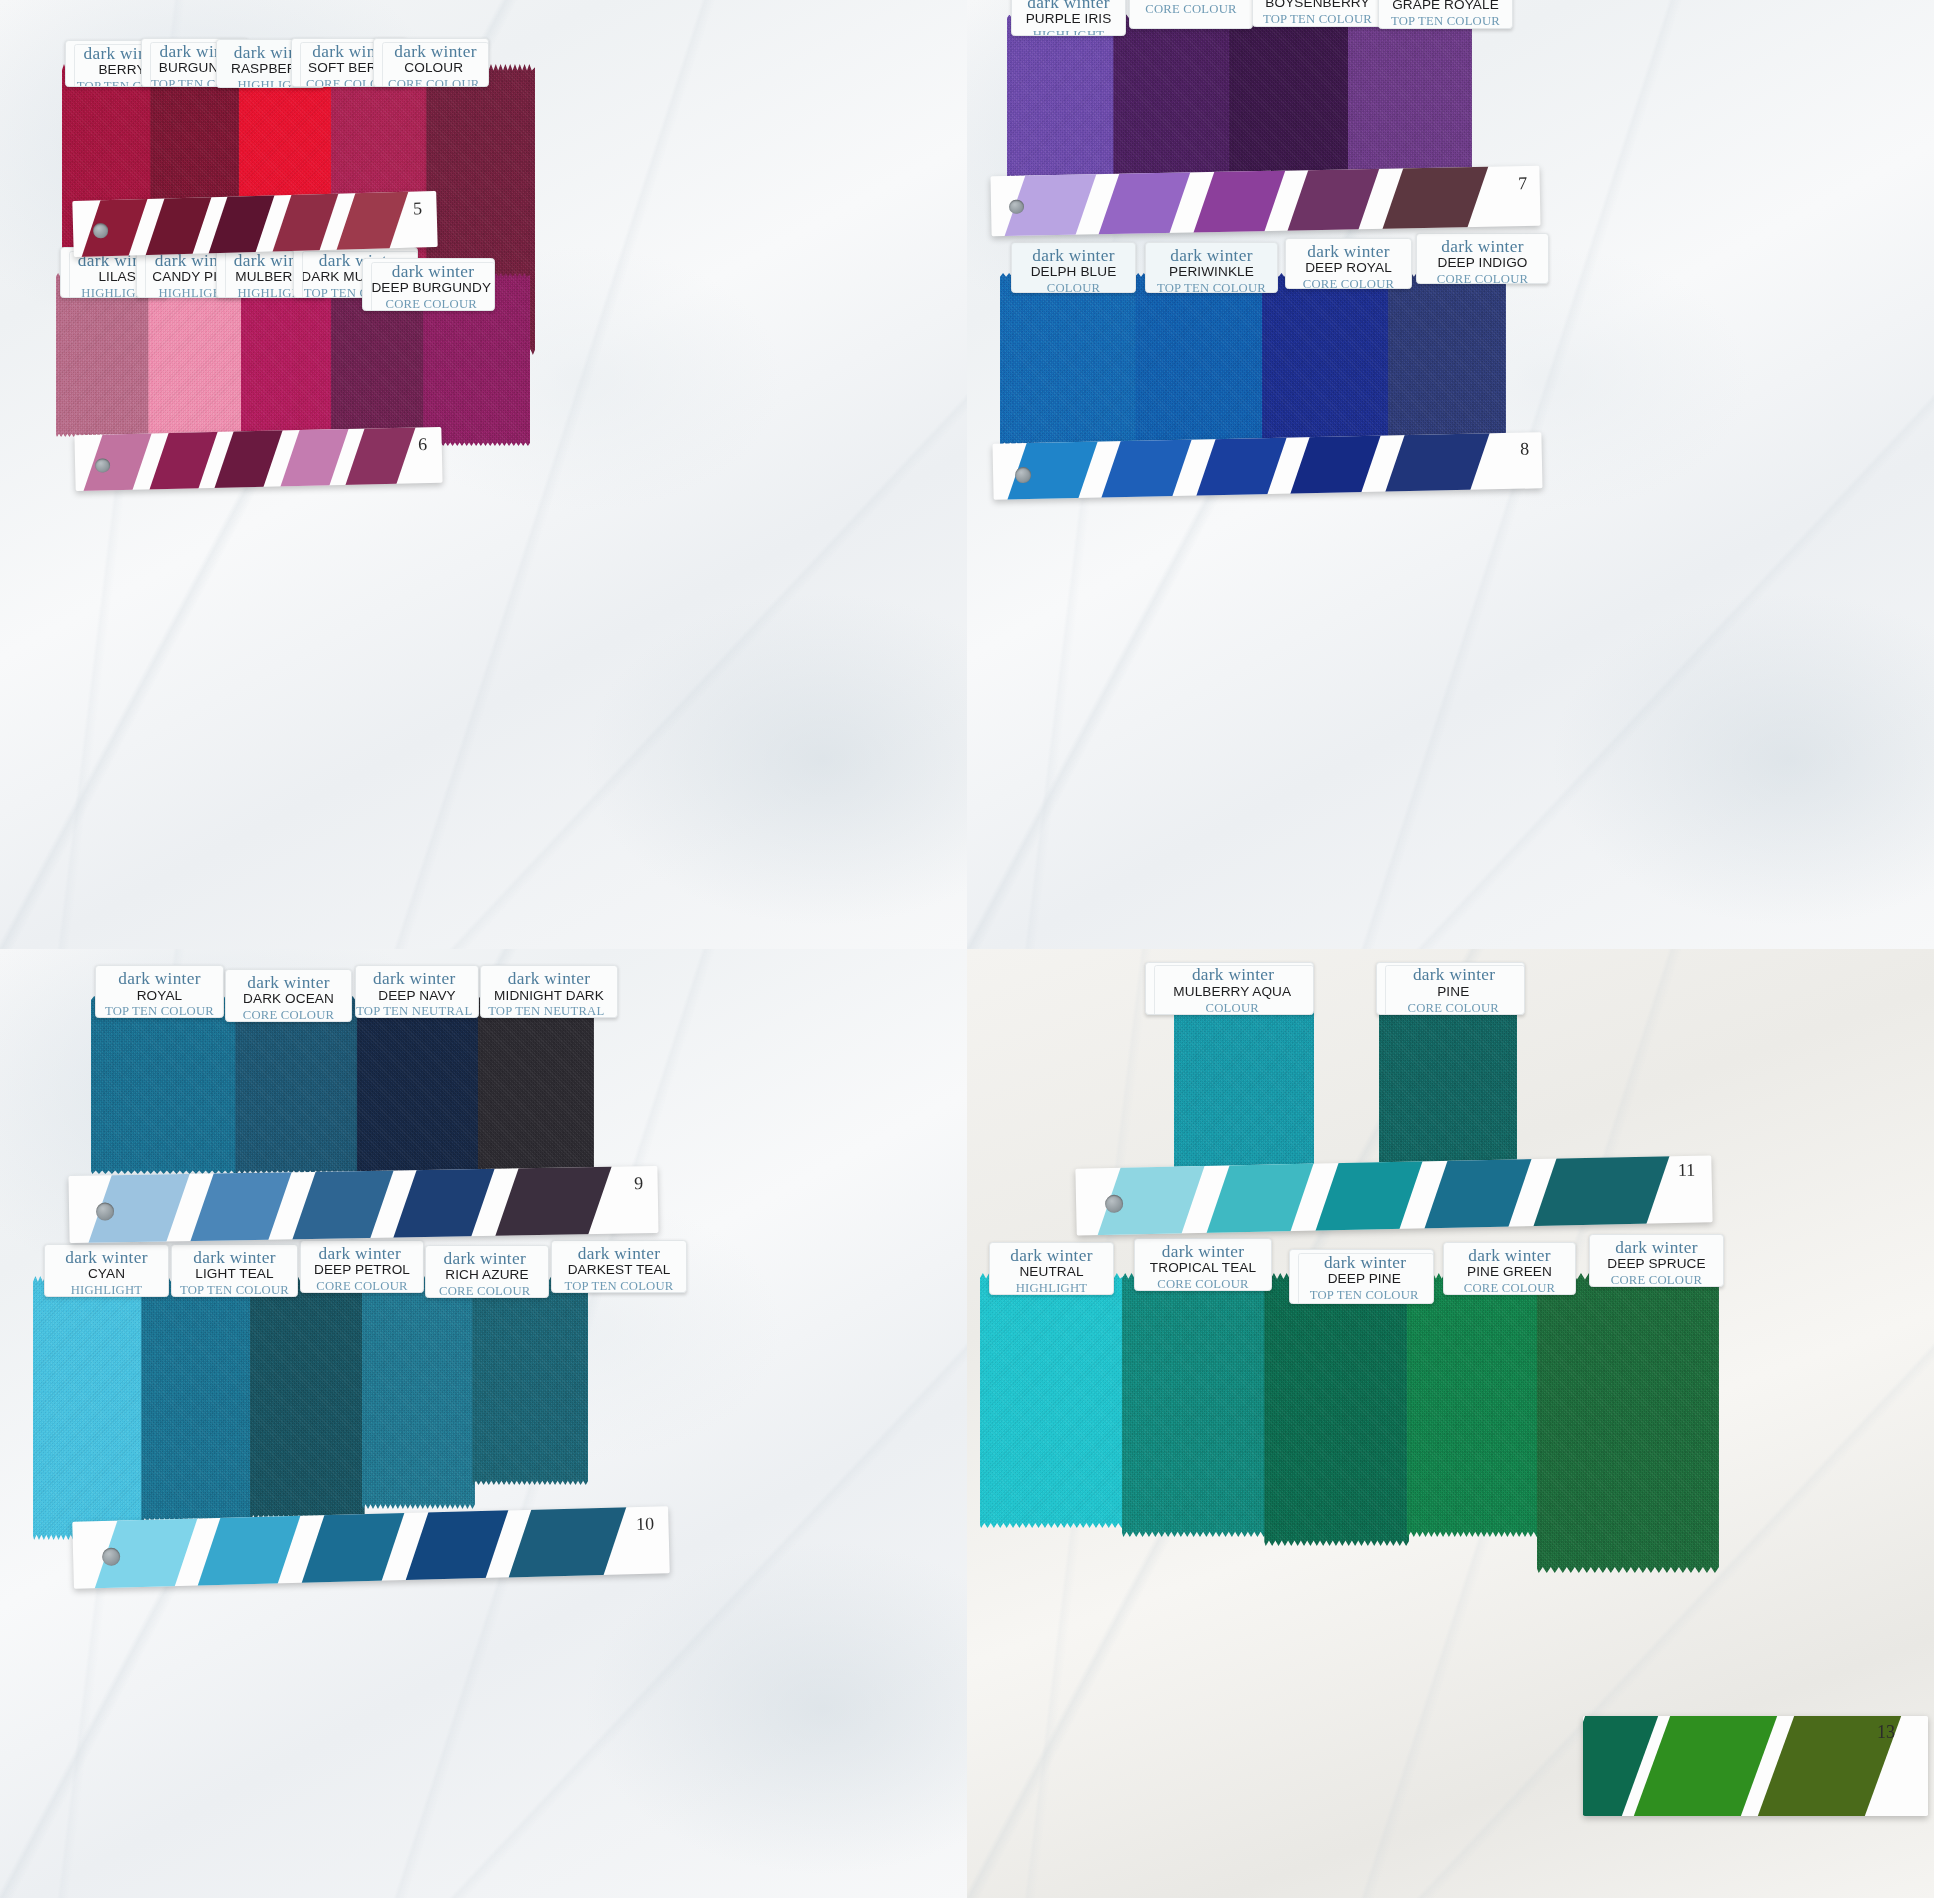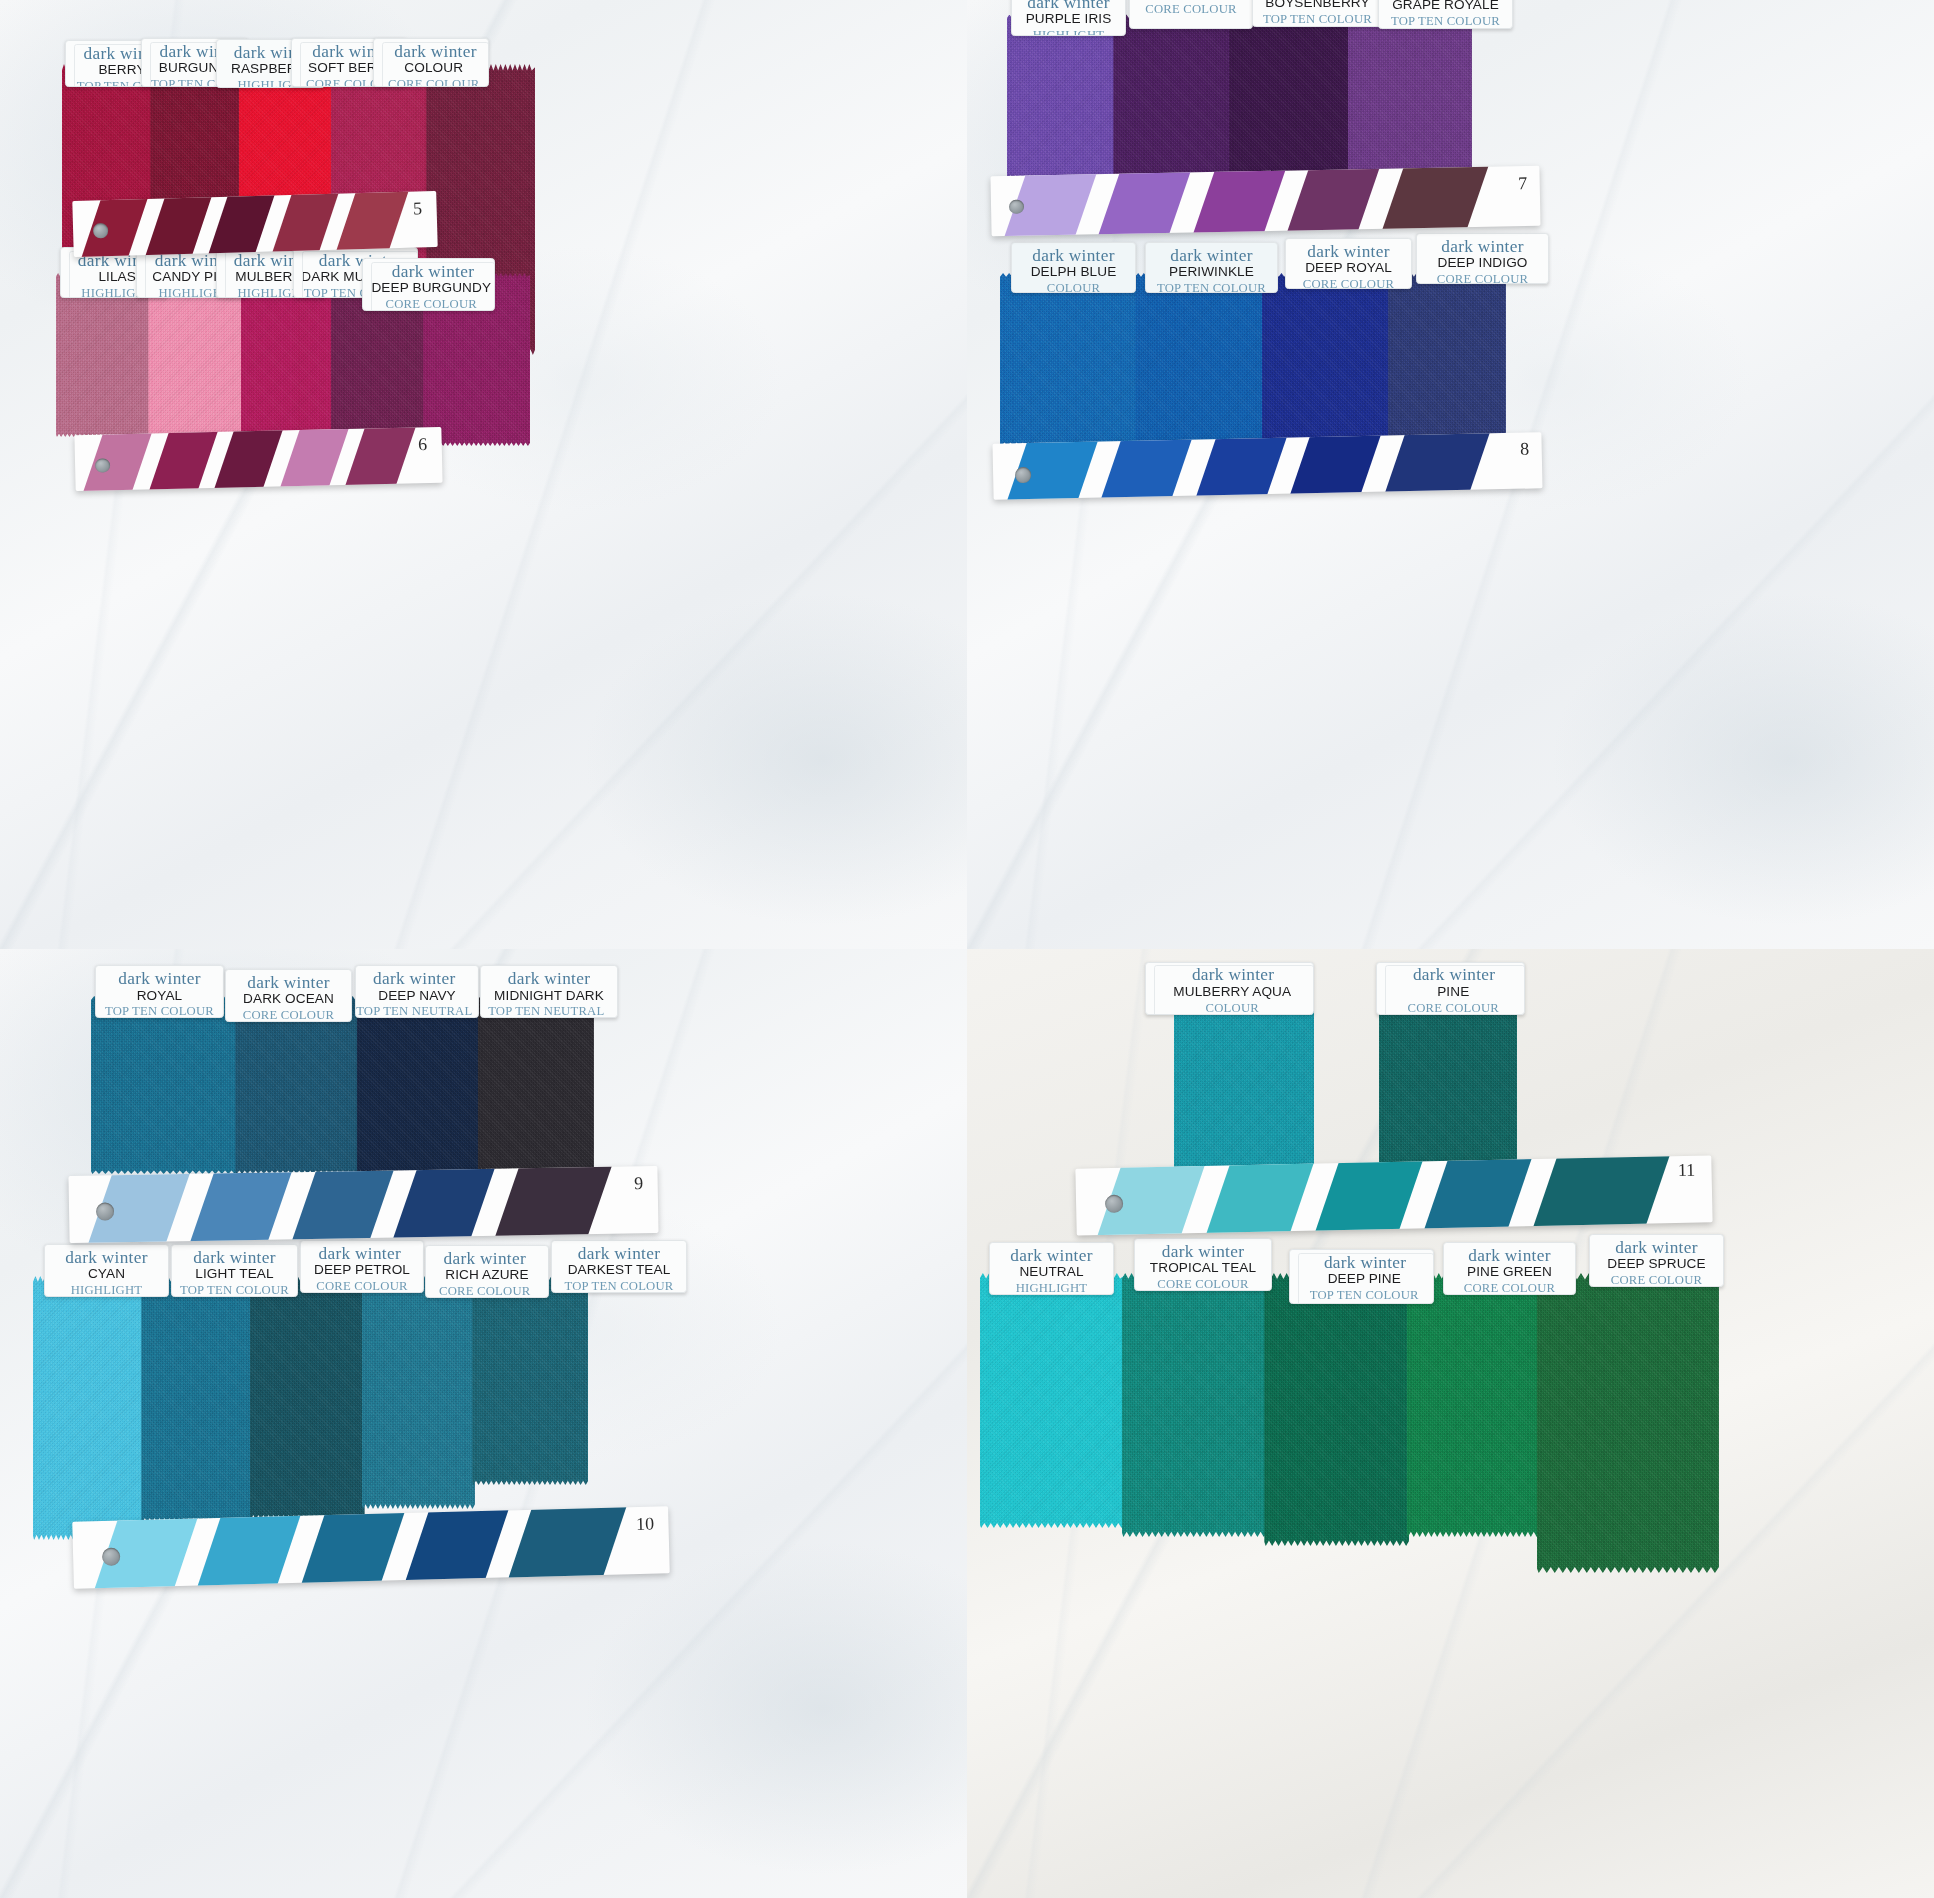--- a/index.html
+++ b/index.html
@@ -546,6 +546,12 @@
       <div class="sub">CORE COLOUR</div>
     </div>
 
+    <div class="strip" style="left:616px; top:767px; width:345px; height:100px;">
+      <div class="band" style="left:-16.4px; width:73px; background:#0d6a4e"></div>
+      <div class="band" style="left:69px;  width:107px; background:#2f8f1f"></div>
+      <div class="band" style="left:193px; width:107px; background:#4a6a1a"></div>
+      <div class="num" style="right:33px; top:5.5px;">13</div>
+    </div>
   </div>
 
 </div>

